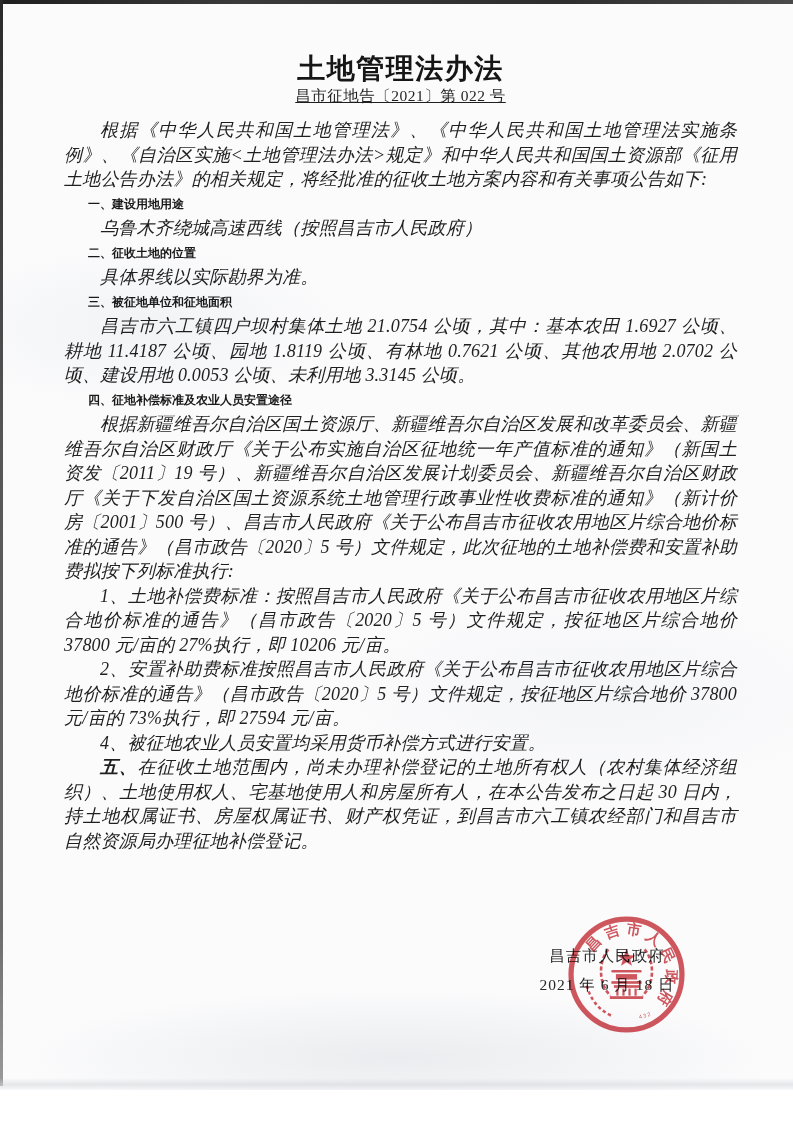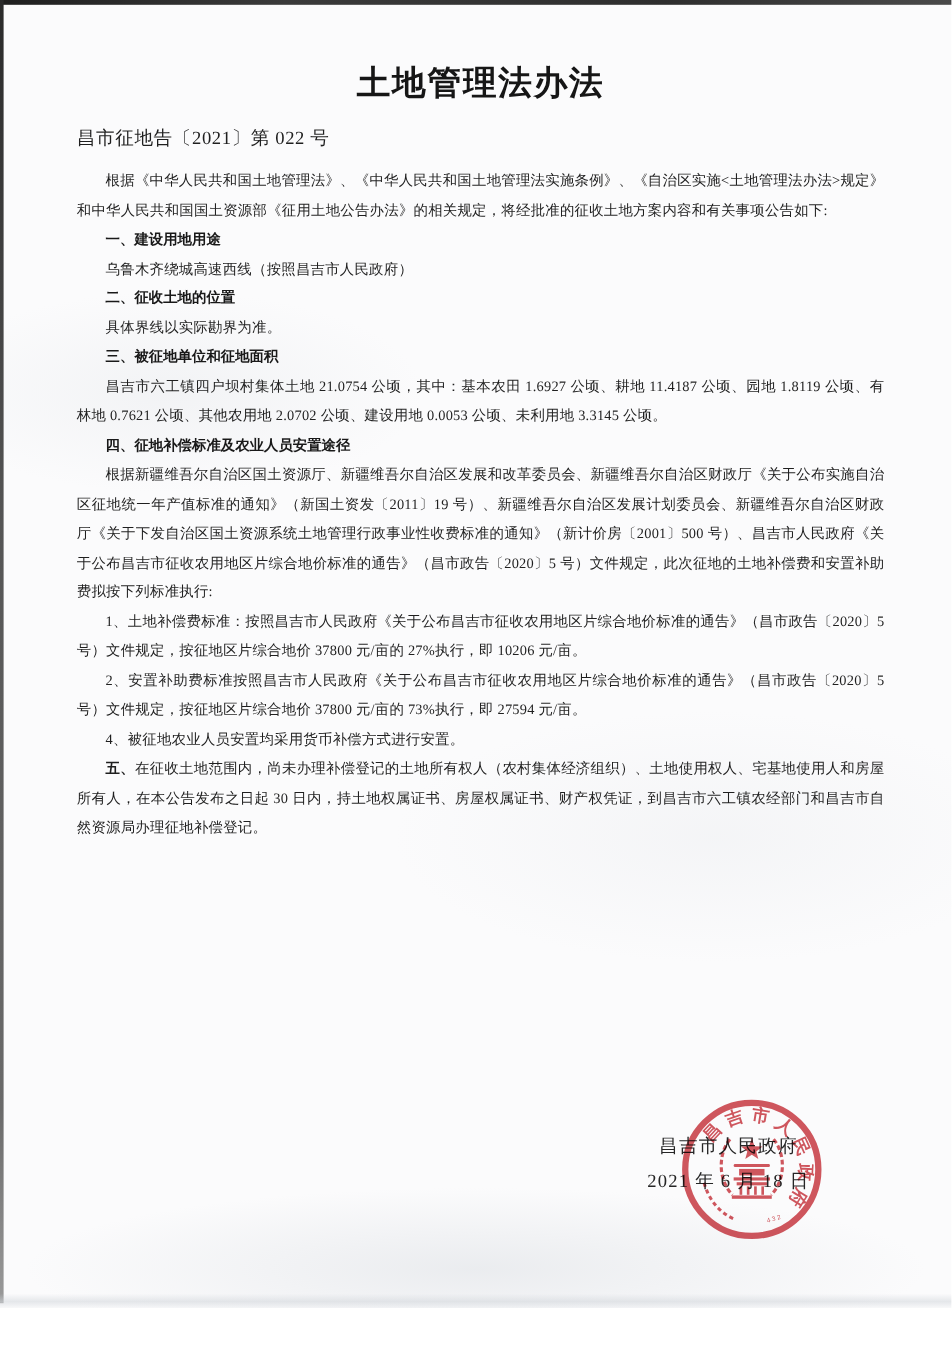--- a/index.html
+++ b/index.html
@@ -50,11 +50,12 @@
     color: #161616;
   }
   .docno {
-    margin-top: 20px;
+    margin-top: 0;
     font-size: 15.5px;
     line-height: 22px;
-    text-align: left;
+    text-align: center;
     letter-spacing: 0.5px;
+    text-decoration: underline;
   }
   .body-text { margin-top: 11px; }
   .para {

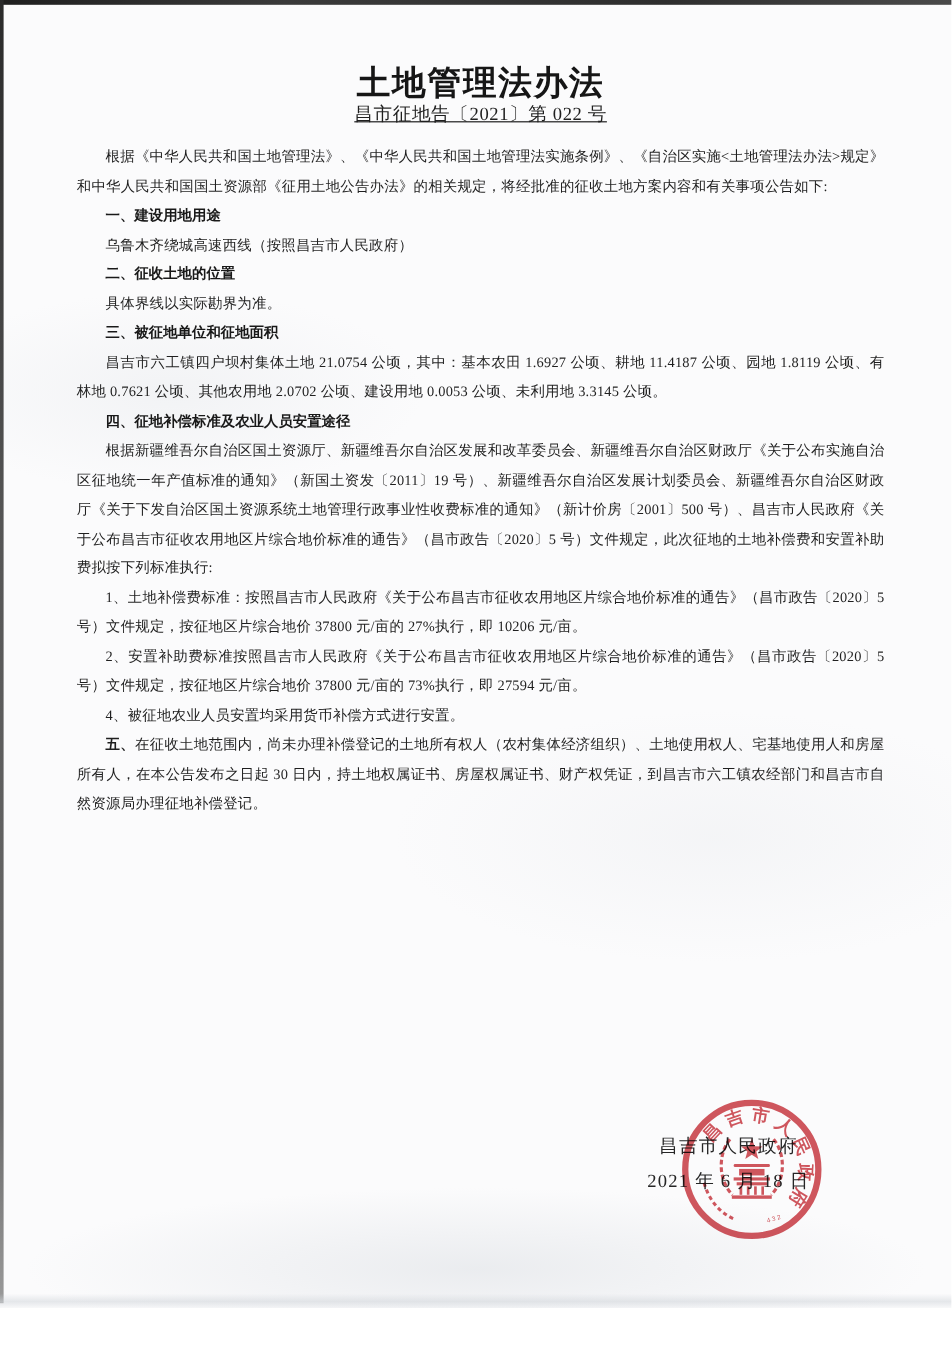--- a/index.html
+++ b/index.html
@@ -60,11 +60,12 @@
   .body-text { margin-top: 11px; }
   .para {
     margin: 0;
-    font-size: 12px;
+    font-size: 18px;
     line-height: 24.5px;
     text-align: justify;
     text-indent: 2em;
     letter-spacing: 0.2px;
+    font-style: italic;
   }
   .heading {
     margin: 0;

